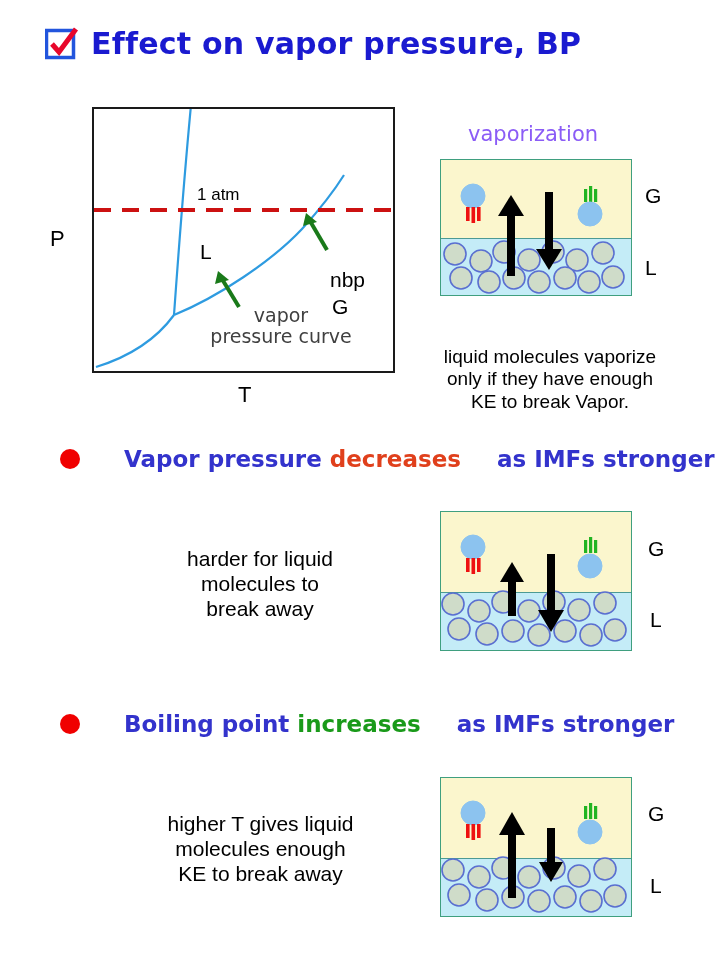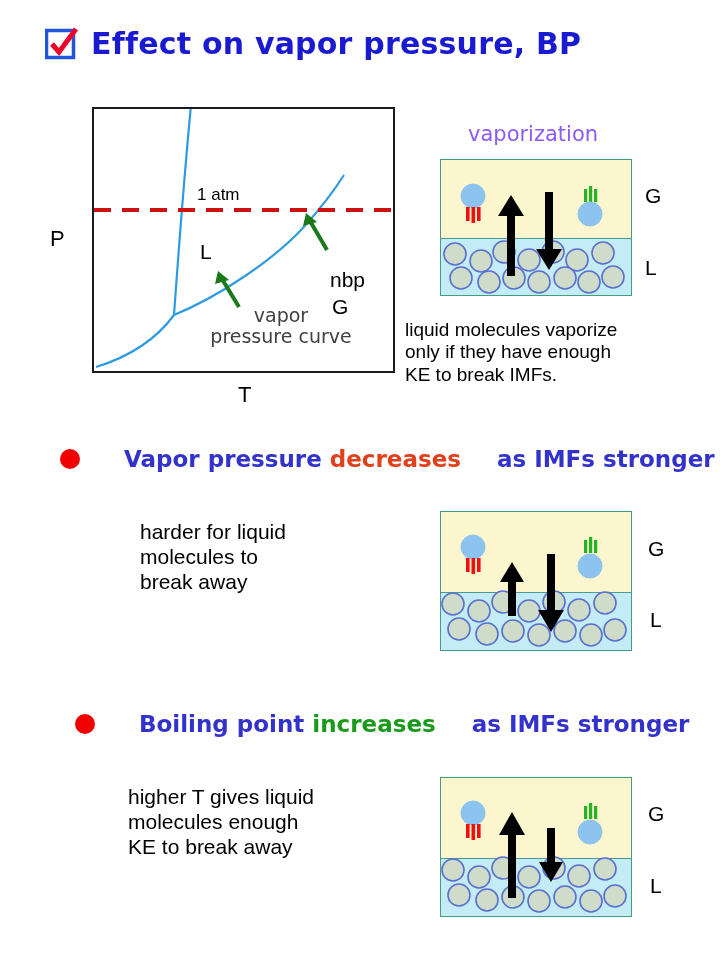--- a/index.html
+++ b/index.html
@@ -103,8 +103,9 @@
     font-family: "Liberation Sans", sans-serif;
     font-size: 19px;
     color: #000000;
-    text-align: left;
+    text-align: center;
     line-height: 1.18;
+    margin-top: 27px;
   }
 
   

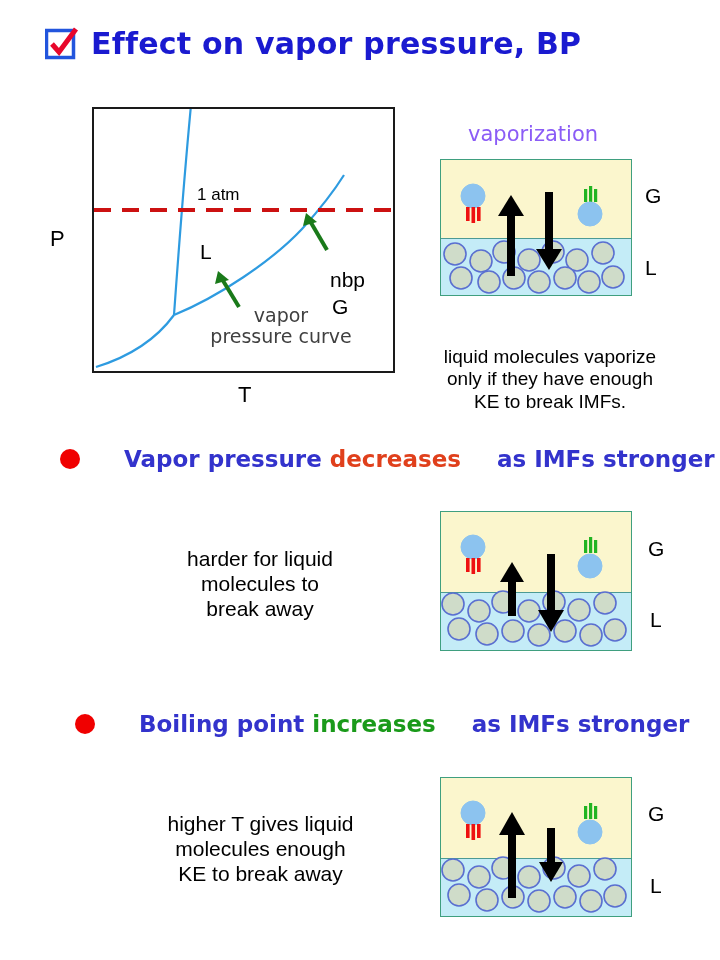--- a/index.html
+++ b/index.html
@@ -230,7 +230,7 @@
 <div class="abs caption" style="left:405px; top:319px; width:290px;">
   <div>liquid molecules vaporize</div>
   <div>only if they have enough</div>
-  <div>KE to break IMFs.</div>
+  <div>KE to break Vapor.</div>
 </div>
 
 <div class="abs bullet-row" style="left:60px; top:446px;">

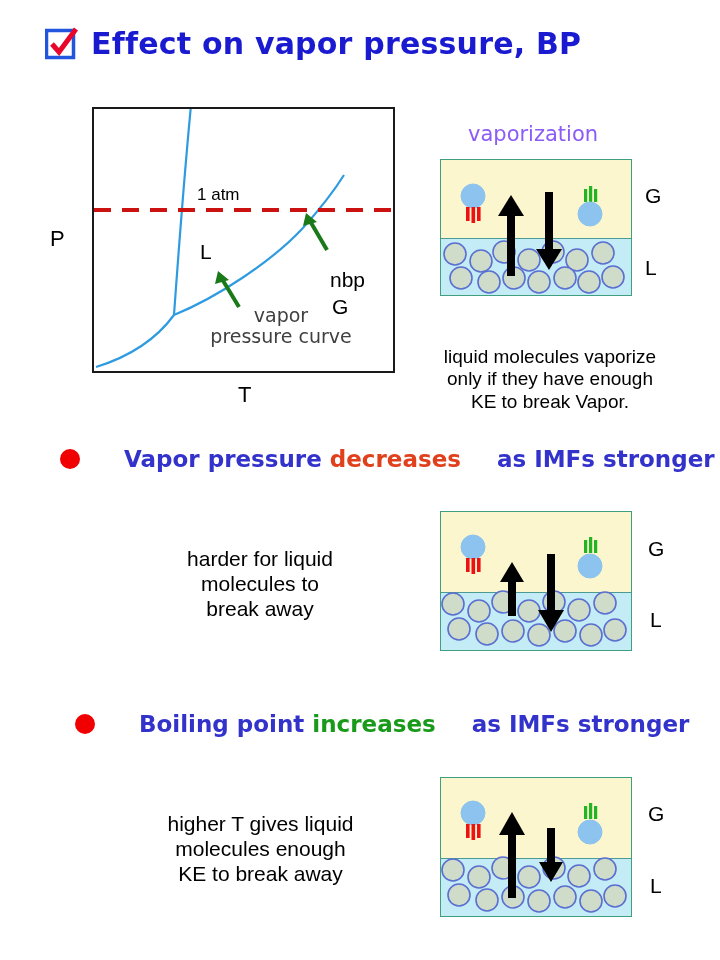--- a/index.html
+++ b/index.html
@@ -291,7 +291,7 @@
 <div class="abs side-label" style="left:648px; top:537px;">G</div>
 <div class="abs side-label" style="left:650px; top:608px;">L</div>
 
-<div class="abs bullet-row" style="left:75px; top:711px;">
+<div class="abs bullet-row" style="left:60px; top:711px;">
   <div class="bullet-dot"></div>
   <div class="bullet-text"><span class="b-blue">Boiling point </span><span class="b-green">increases</span><span class="b-blue"> as IMFs stronger</span></div>
 </div>

